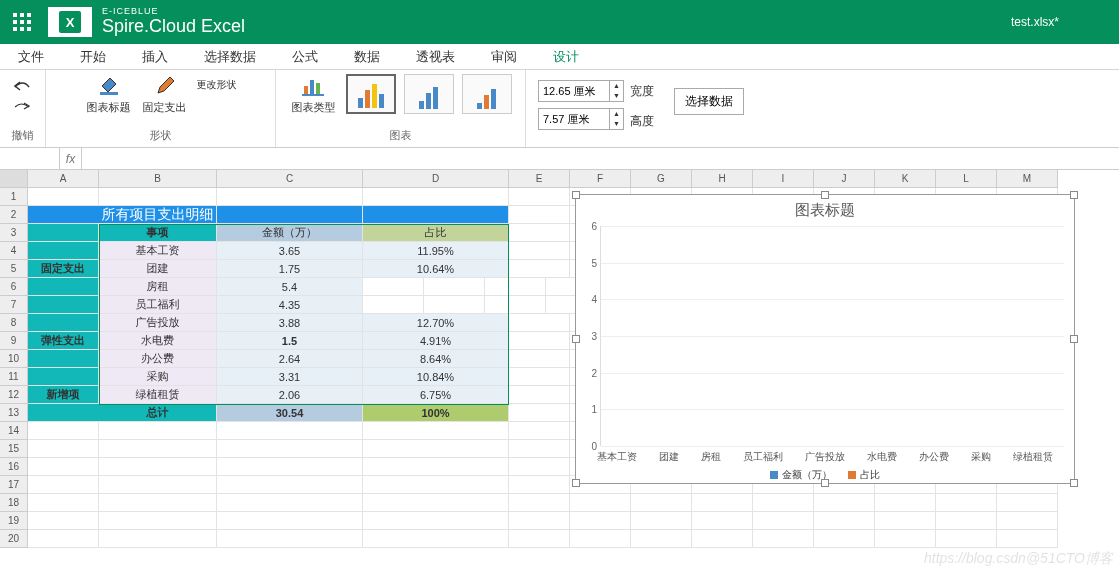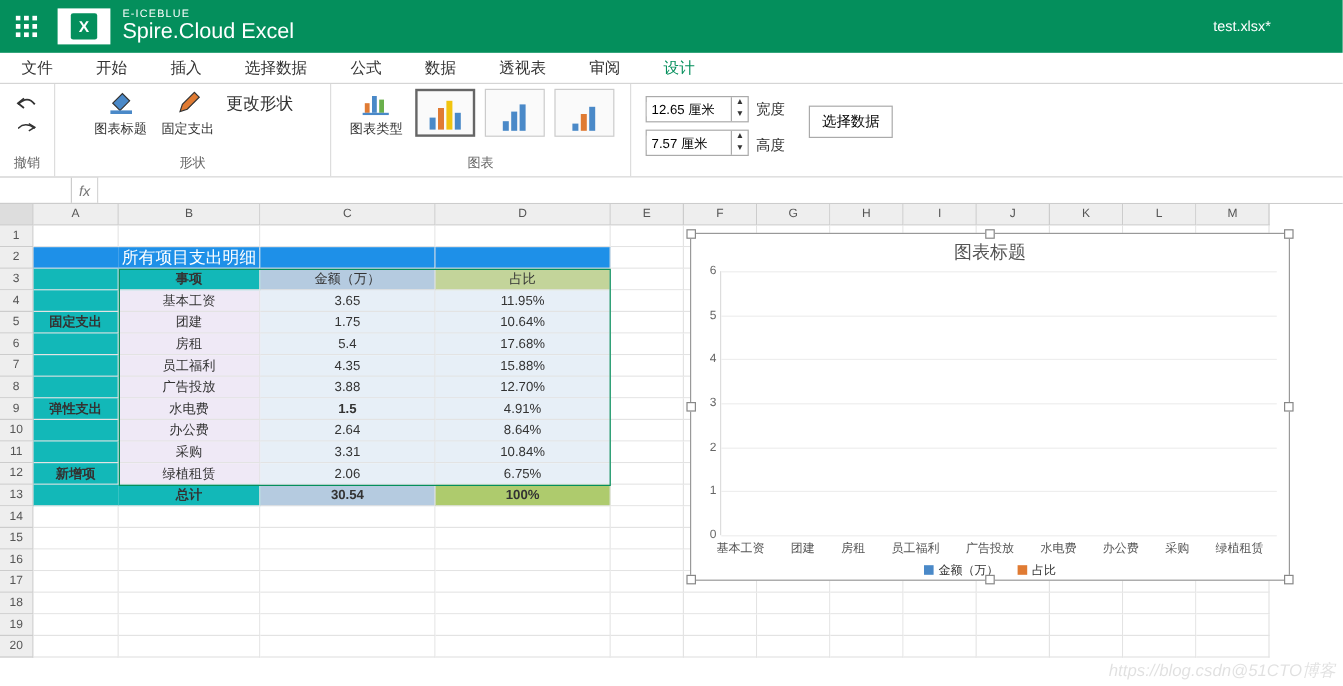--- a/index.html
+++ b/index.html
@@ -25,7 +25,7 @@
 .rg-content { display:flex; align-items:flex-start; gap:8px; flex:1; }
 .big-btn { display:flex; flex-direction:column; align-items:center; width:48px; font-size:11px; cursor:pointer; gap:2px;}
 .big-btn .icn { width:24px; height:24px; display:flex; align-items:center; justify-content:center; }
-.small-stack { display:flex; flex-direction:column; gap:2px; font-size:14px;align-items:center; }
+.small-stack { display:flex; flex-direction:column; gap:2px; font-size:10px;align-items:center; }
 .chart-thumb { width:50px; height:40px; border:1px solid #ccc; background:#fafafa; display:flex; align-items:flex-end; justify-content:center; gap:2px; padding:4px; cursor:pointer;}
 .chart-thumb.sel { border:2px solid #666; }
 .chart-thumb .bar { width:5px; }

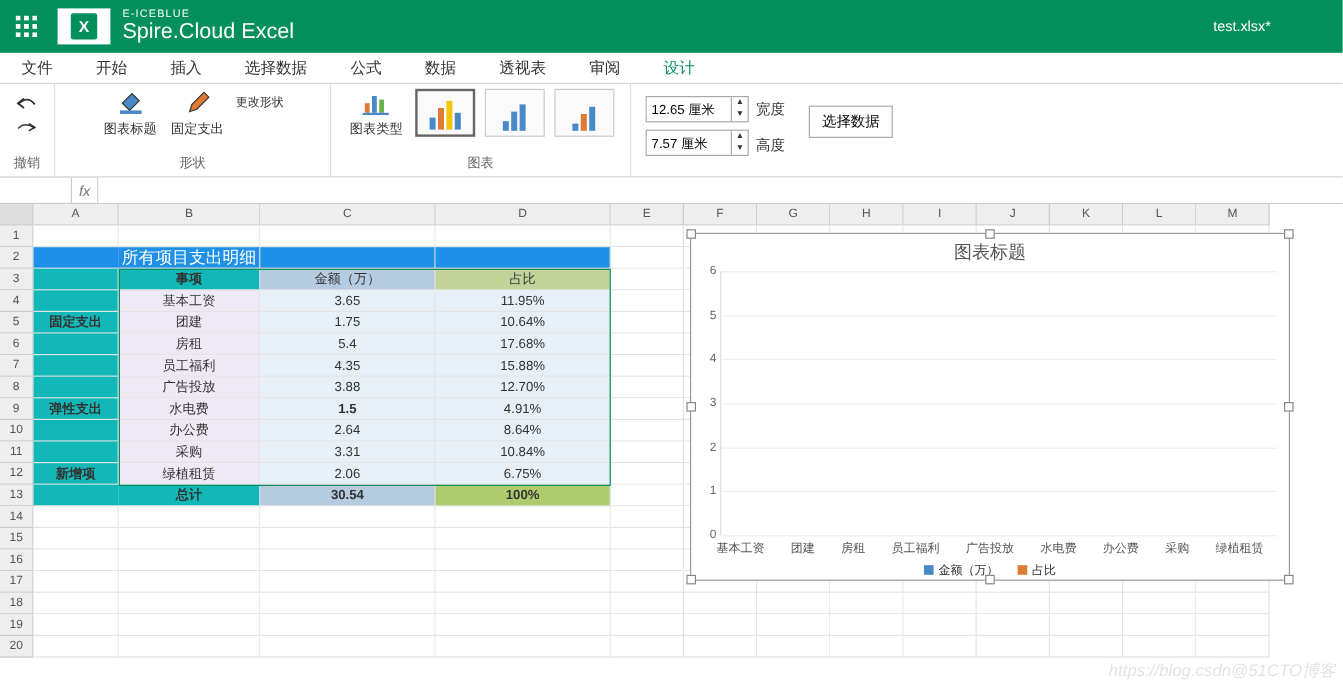--- a/index.html
+++ b/index.html
@@ -351,7 +351,6 @@
           <div class="cell teal" style="width: 71px;"></div>
           <div class="cell lav" style="width: 118px;">房租</div>
           <div class="cell ltblue" style="width: 146px;">5.4</div>
-          <div class="cell ltblue" style="width: 146px;">17.68%</div>
           <div class="cell" style="width: 61px;"></div>
           <div class="cell" style="width: 61px;"></div>
           <div class="cell" style="width: 61px;"></div>

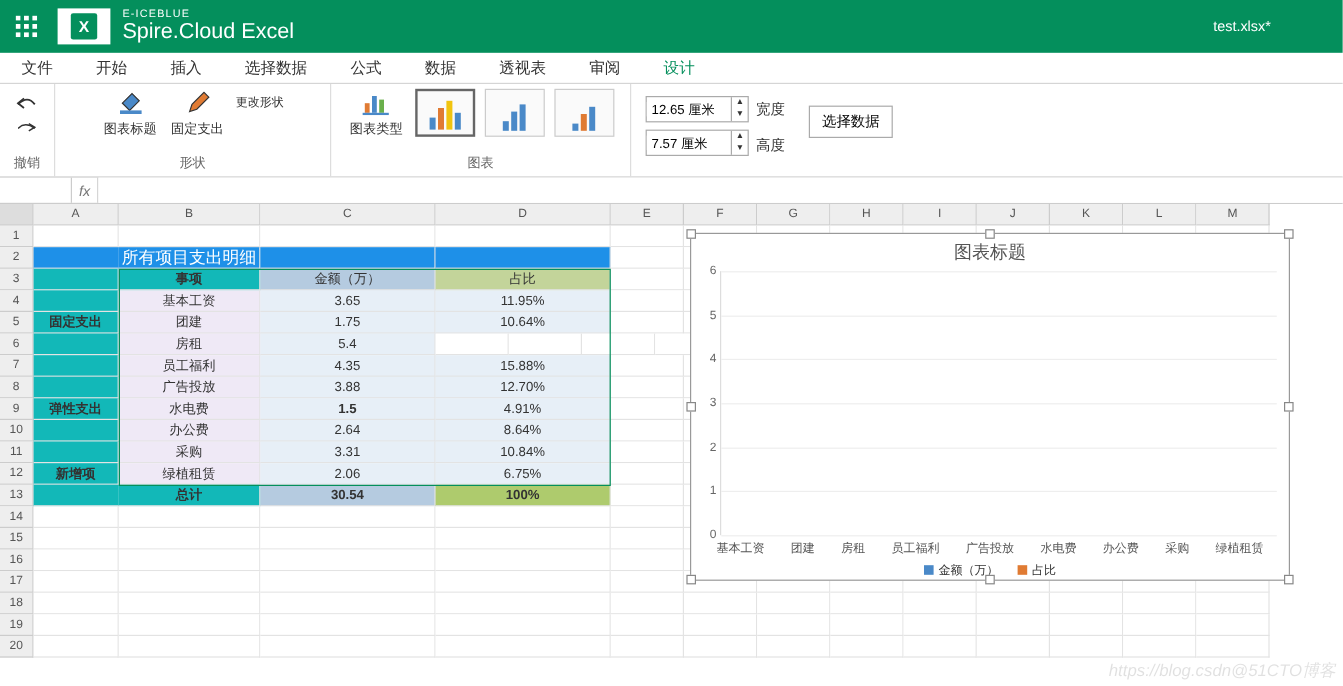--- a/index.html
+++ b/index.html
@@ -365,7 +365,6 @@
           <div class="cell teal" style="width: 71px;"></div>
           <div class="cell lav" style="width: 118px;">员工福利</div>
           <div class="cell ltblue" style="width: 146px;">4.35</div>
-          <div class="cell ltblue" style="width: 146px;">15.88%</div>
           <div class="cell" style="width: 61px;"></div>
           <div class="cell" style="width: 61px;"></div>
           <div class="cell" style="width: 61px;"></div>

